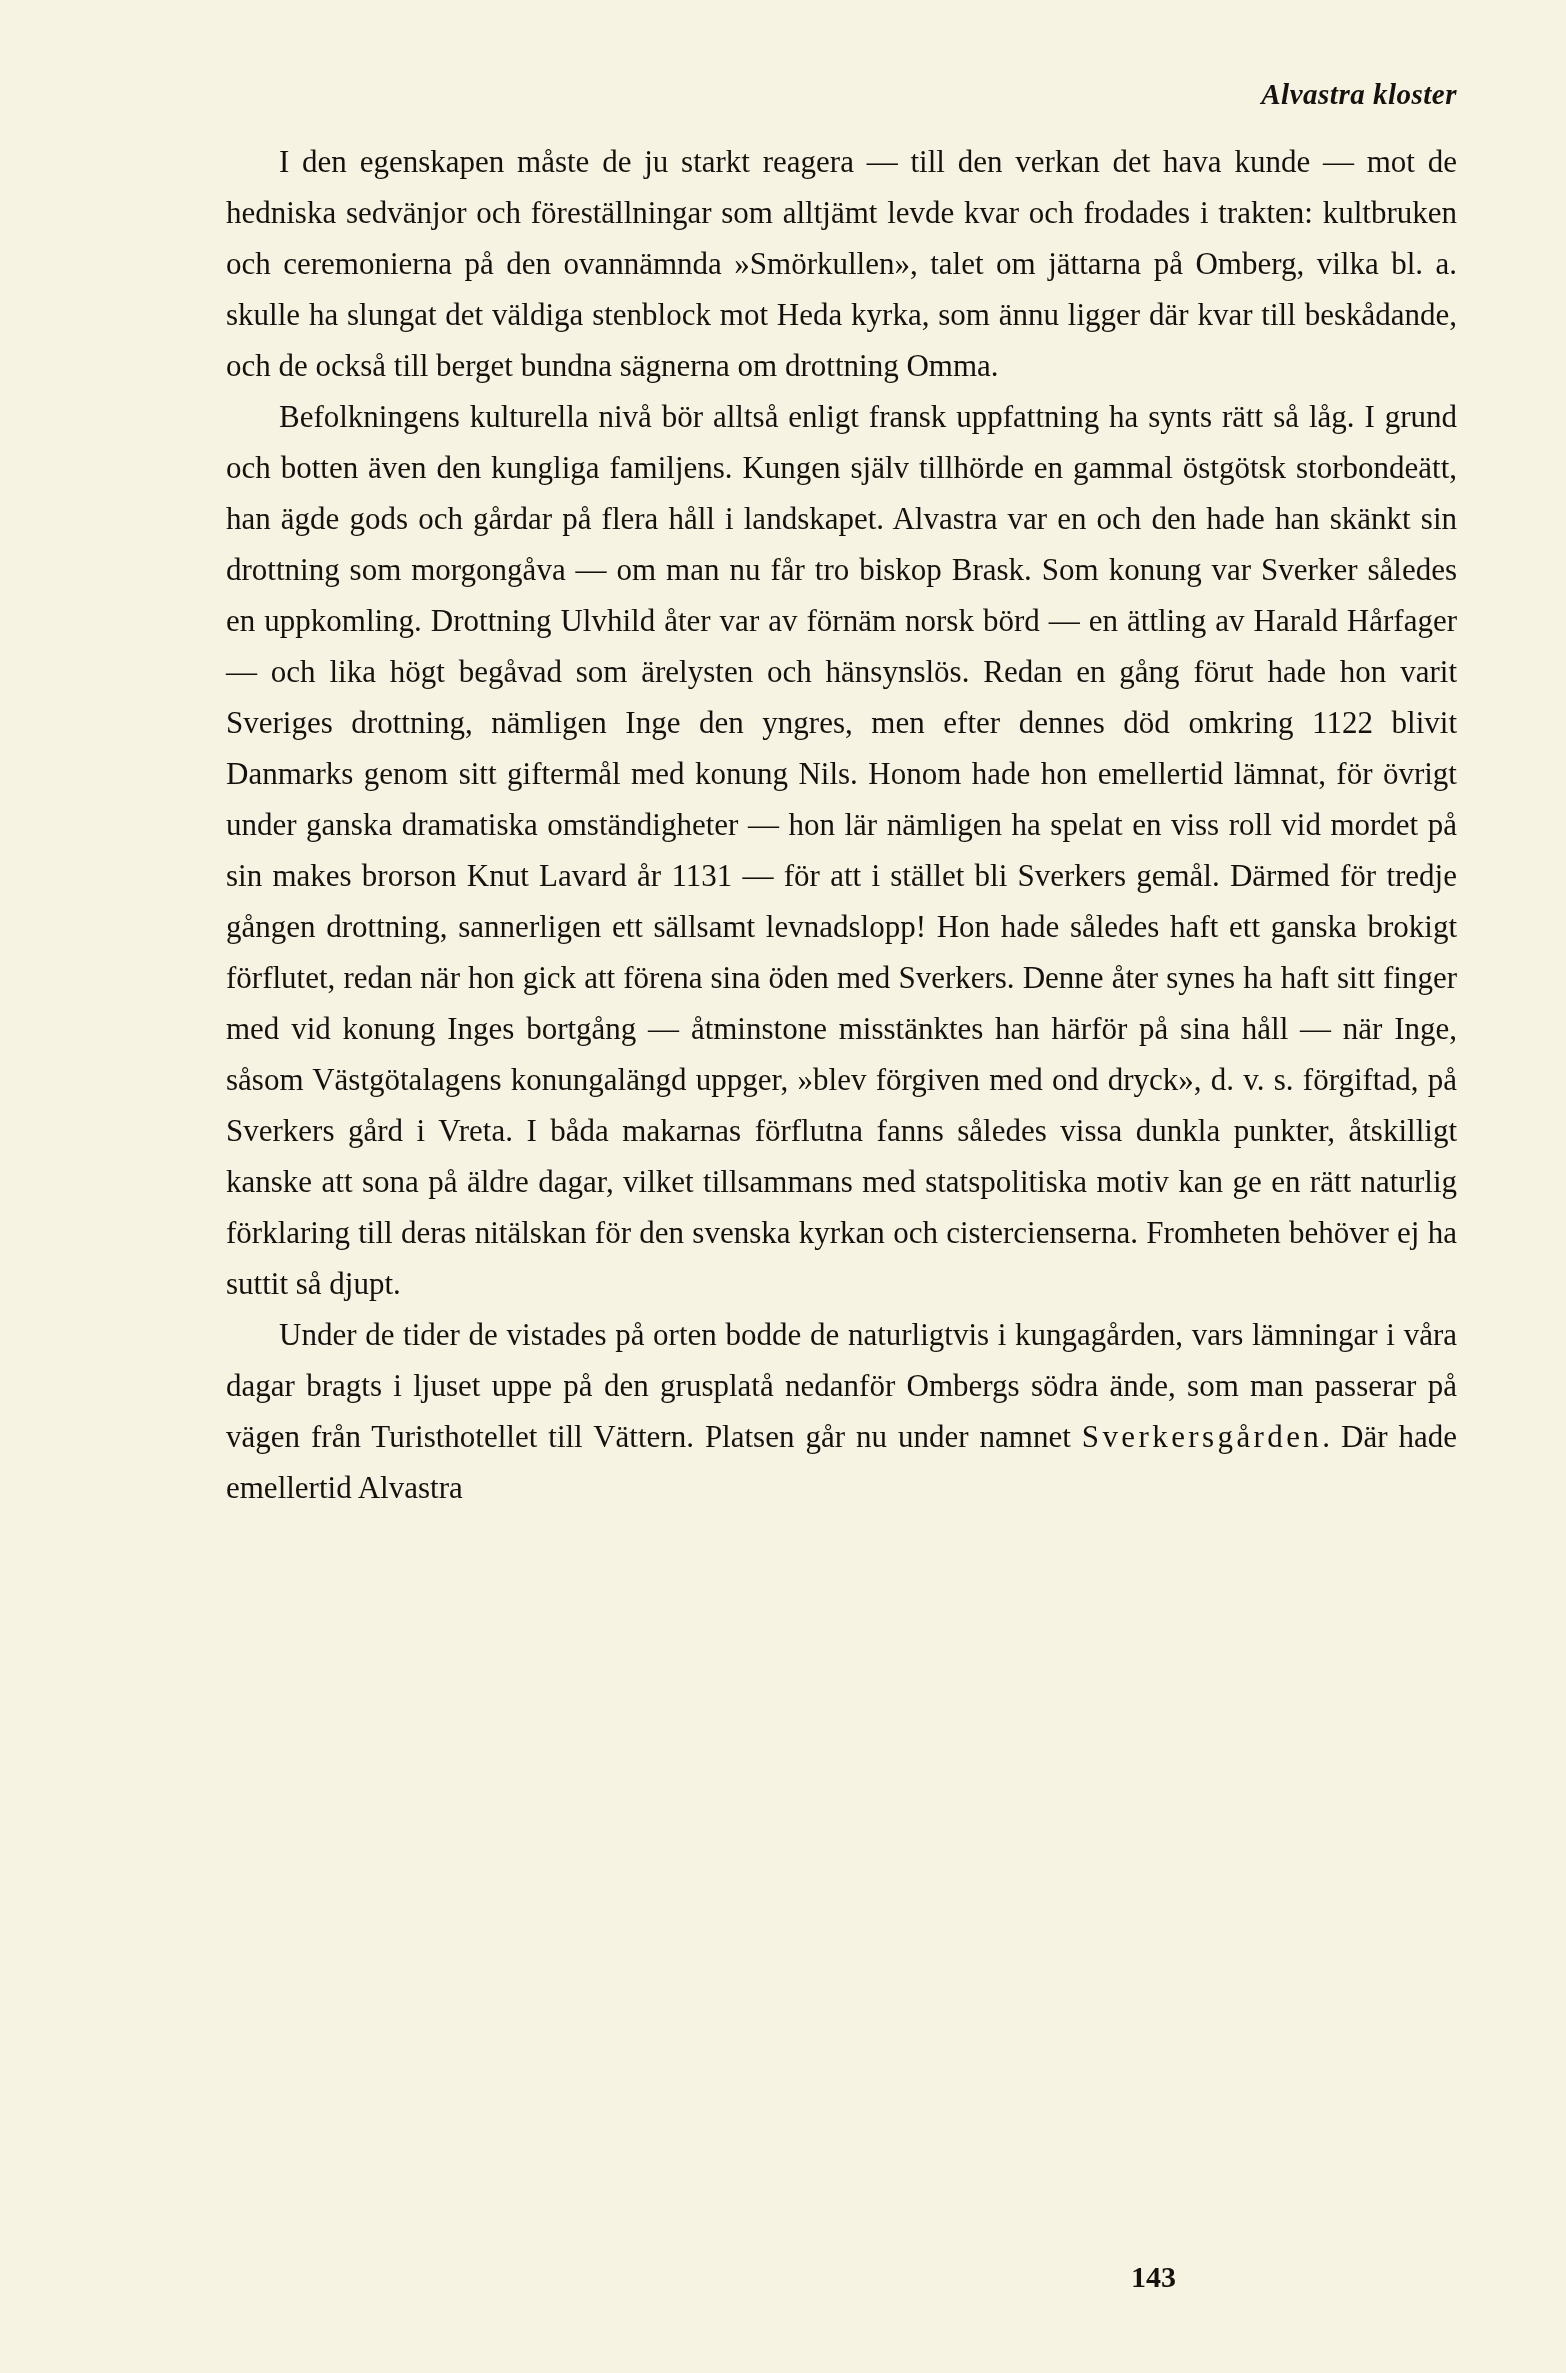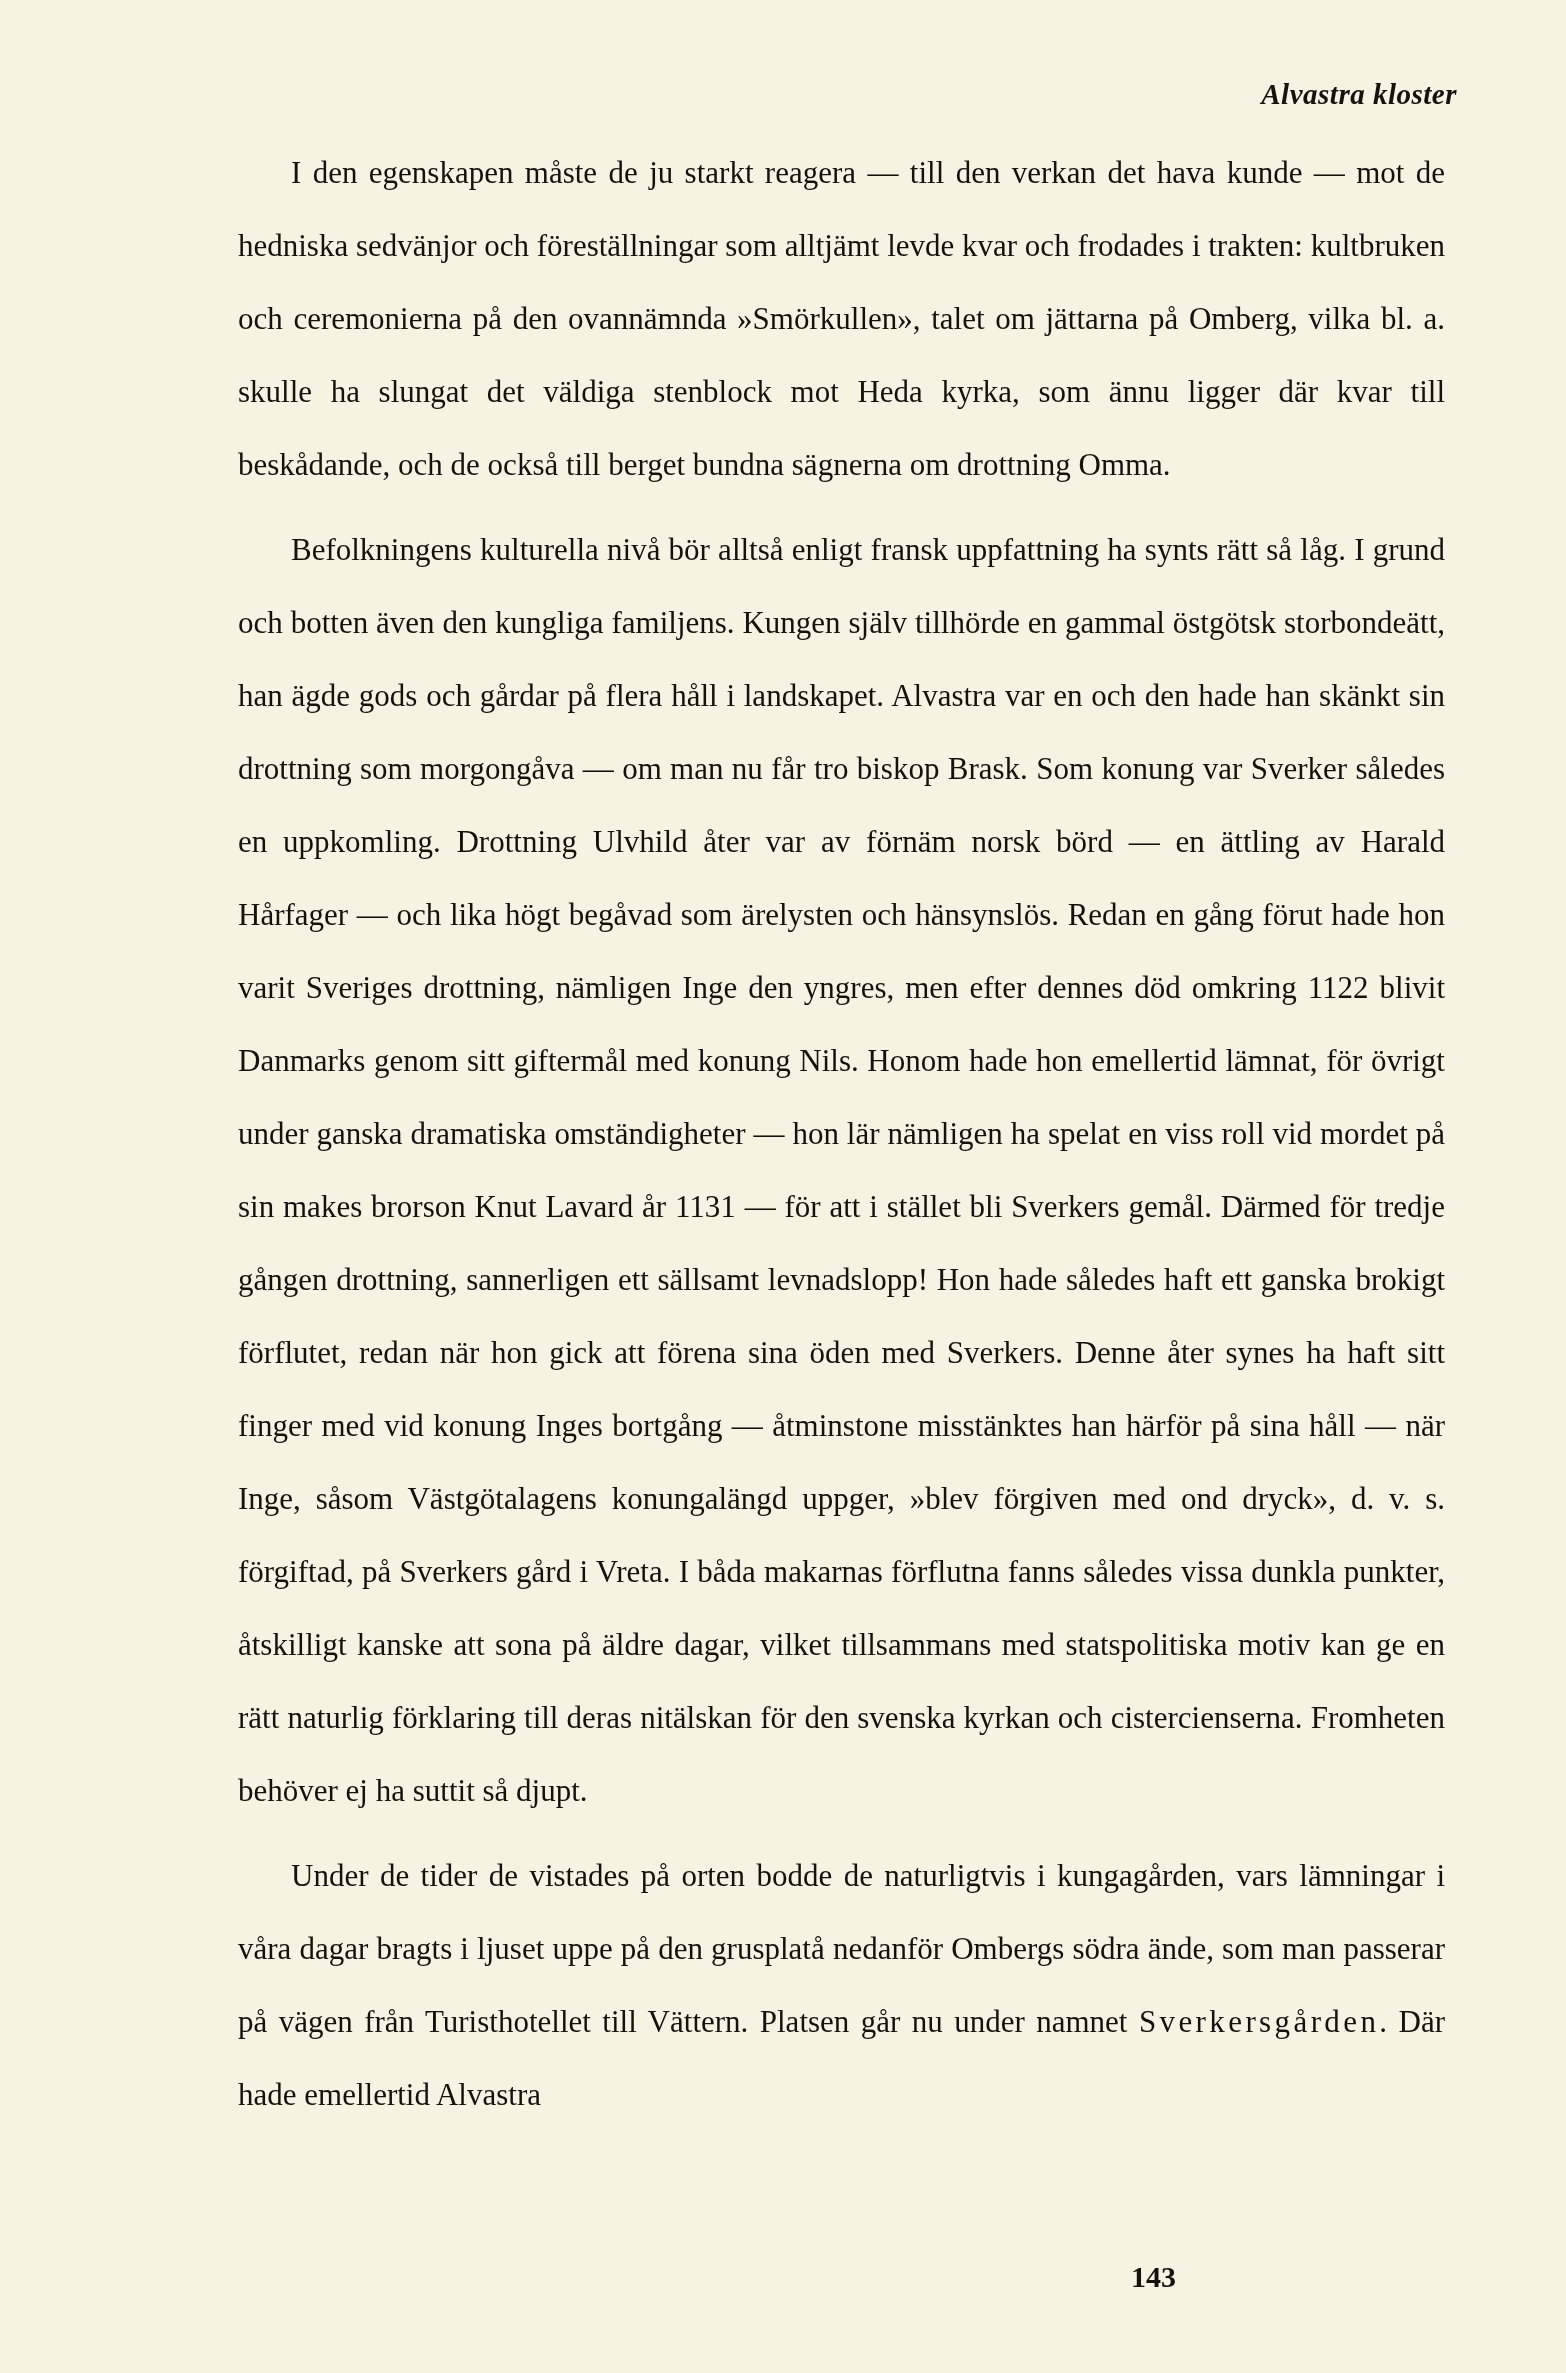--- a/index.html
+++ b/index.html
@@ -38,9 +38,9 @@
     color: #16130f;
   }
   p.body-par {
-    margin: 12px;
+    margin: 0;
     font-size: 31px;
-    line-height: 73px;
+    line-height: 51px;
     text-align: justify;
     text-justify: inter-word;
     color: #15120e;

